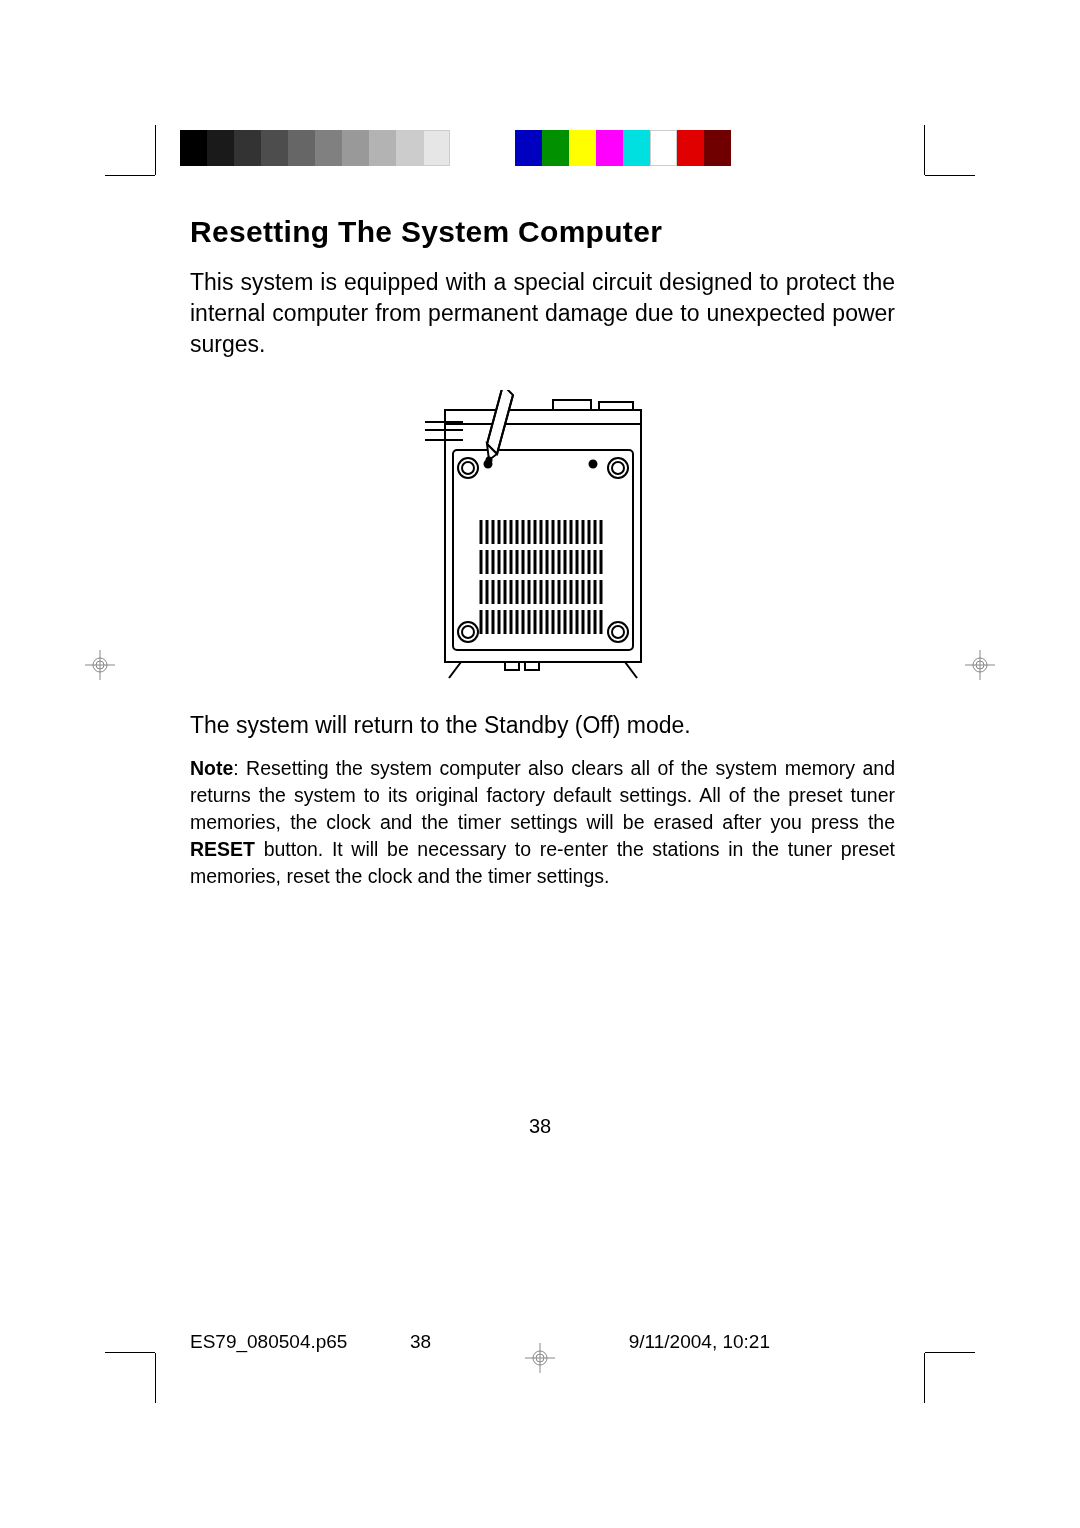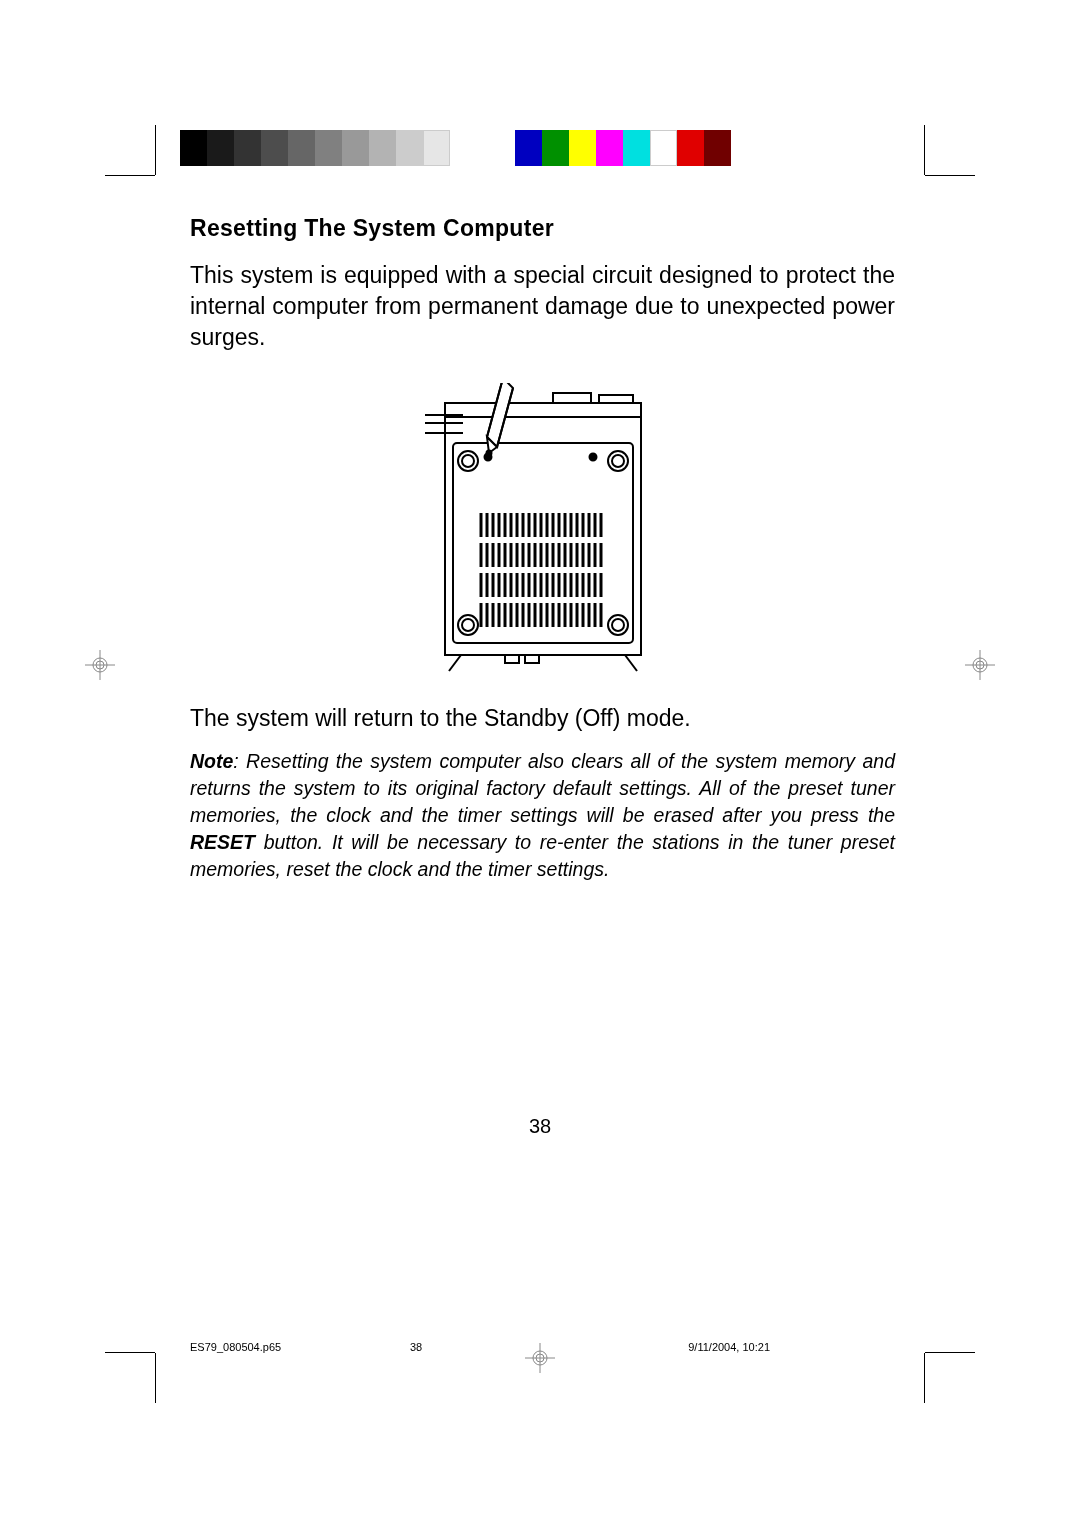--- a/index.html
+++ b/index.html
@@ -52,7 +52,7 @@
       width: 705px;
     }
     .heading {
-      font-size: 23px;
+      font-size: 30px;
       font-weight: bold;
       margin-bottom: 18px;
       letter-spacing: 0.3px;

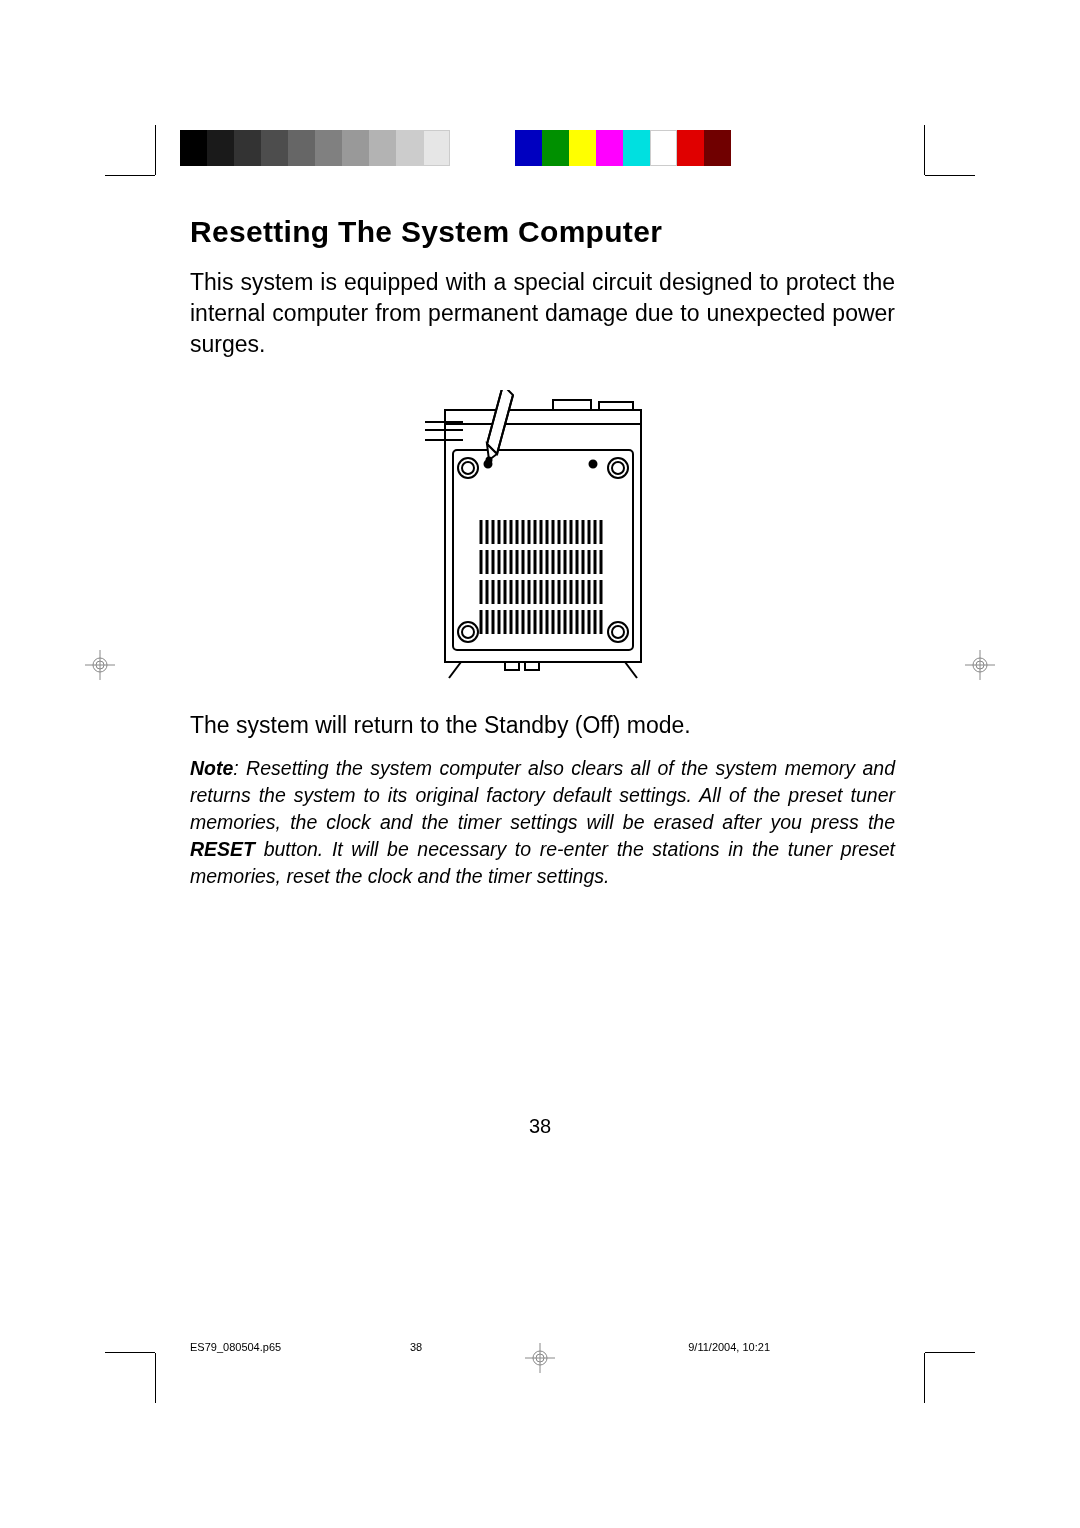--- a/index.html
+++ b/index.html
@@ -66,7 +66,6 @@
     .note-para {
       font-size: 19.5px;
       line-height: 1.38;
-      font-style: italic;
       text-align: justify;
     }
     .note-label { font-weight: bold; }

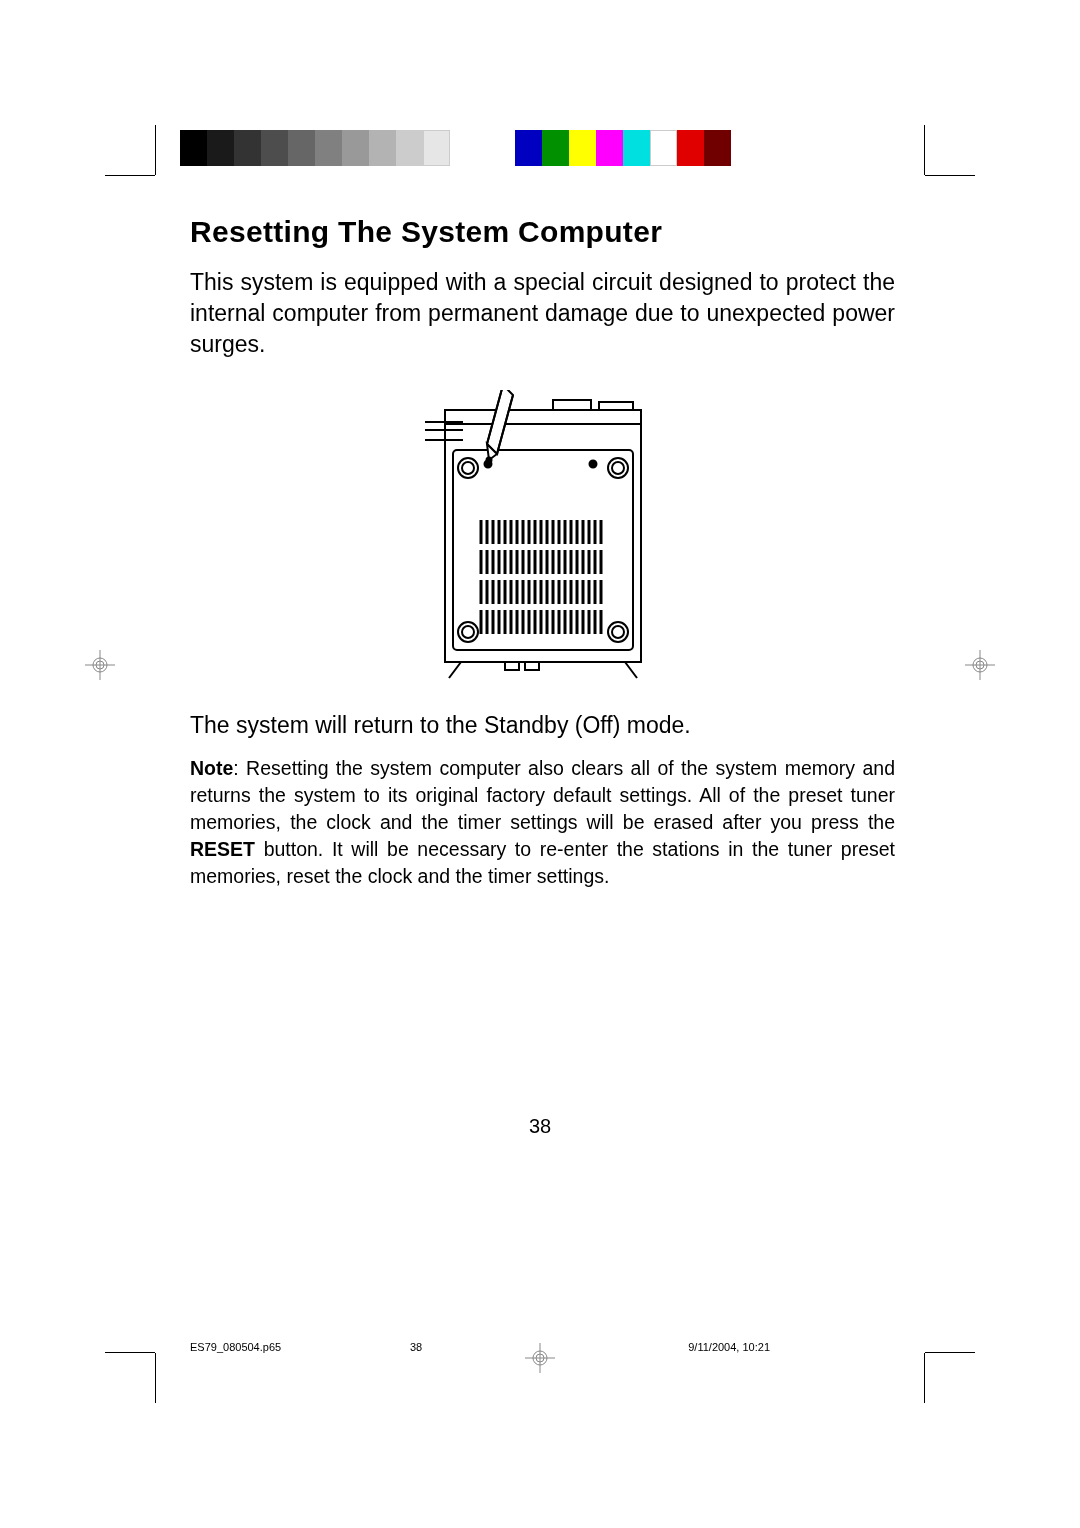--- a/index.html
+++ b/index.html
@@ -90,7 +90,7 @@
       bottom: 175px;
       left: 190px;
       right: 190px;
-      font-size: 11px;
+      font-size: 19px;
       display: flex;
       justify-content: space-between;
       color: #000;

